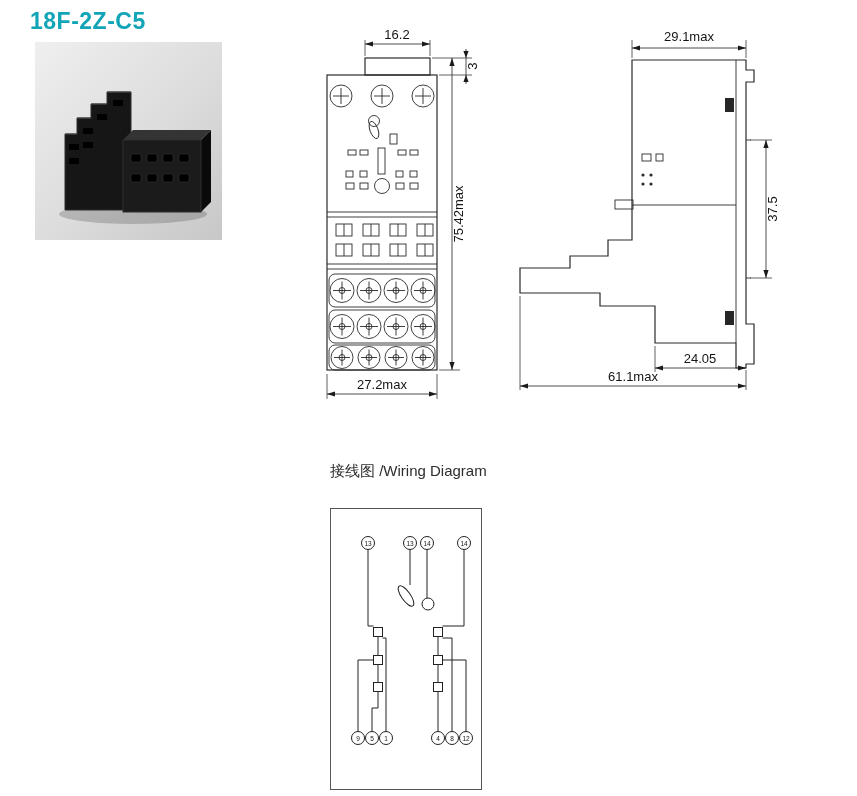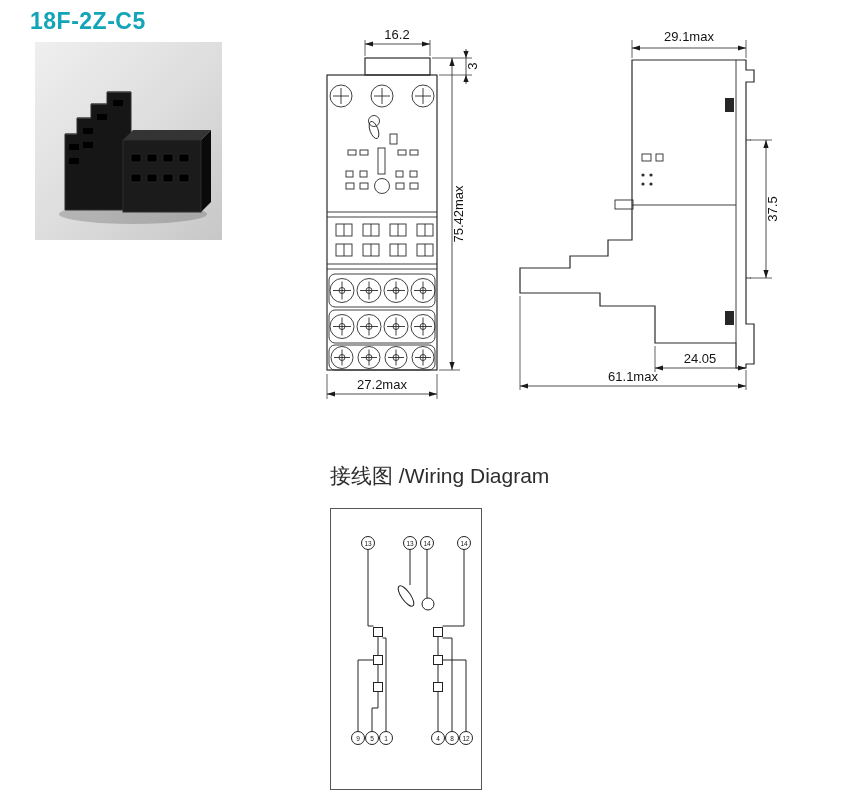--- a/index.html
+++ b/index.html
@@ -18,7 +18,7 @@
   .front-view{position:absolute;left:320px;top:28px;}
   .side-view{position:absolute;left:510px;top:28px;}
   .wiring-heading{
-    position:absolute;left:330px;top:462px;font-size:21px;color:#2d2d2d;
+    position:absolute;left:330px;top:462px;font-size:15px;color:#2d2d2d;
   }
   .wiring-svg{position:absolute;left:330px;top:508px;}
   svg text{font-family:"Liberation Sans", sans-serif;}

